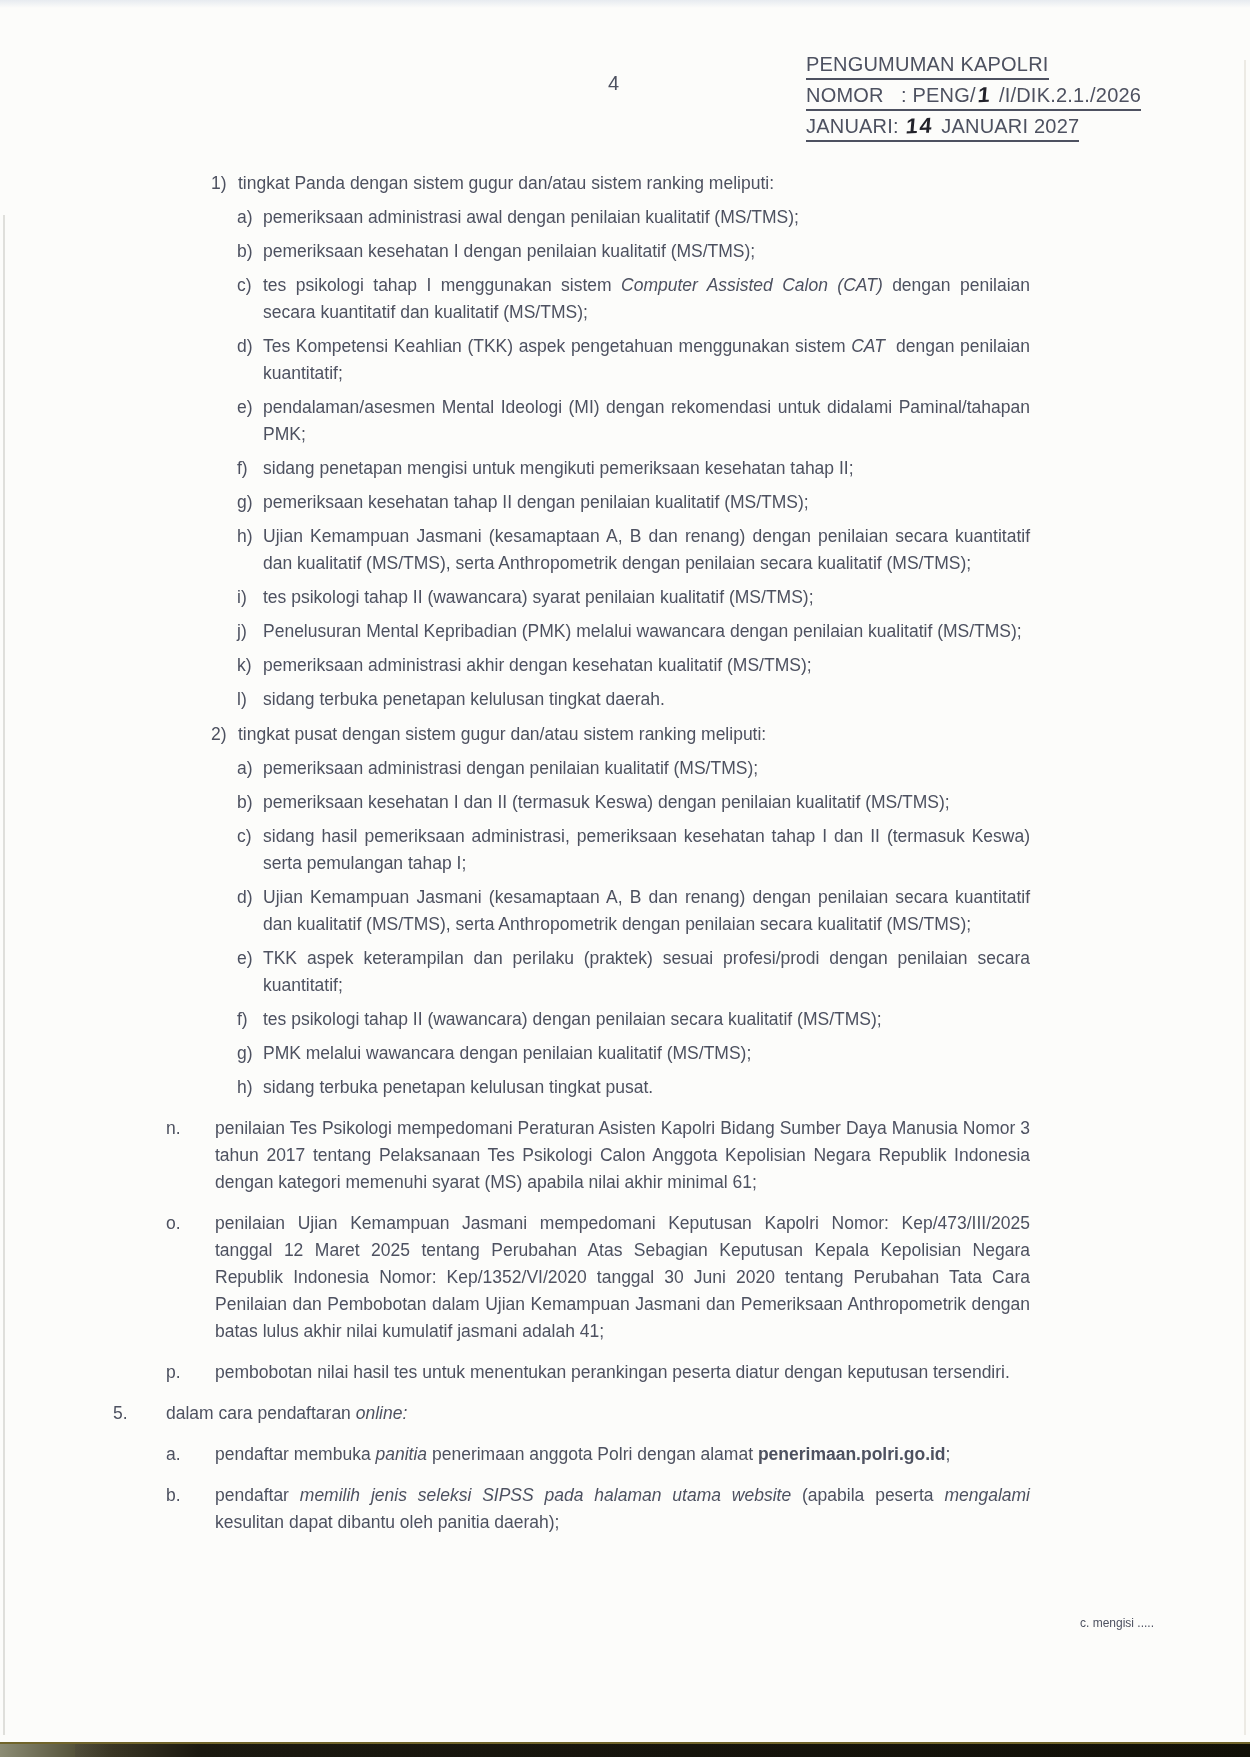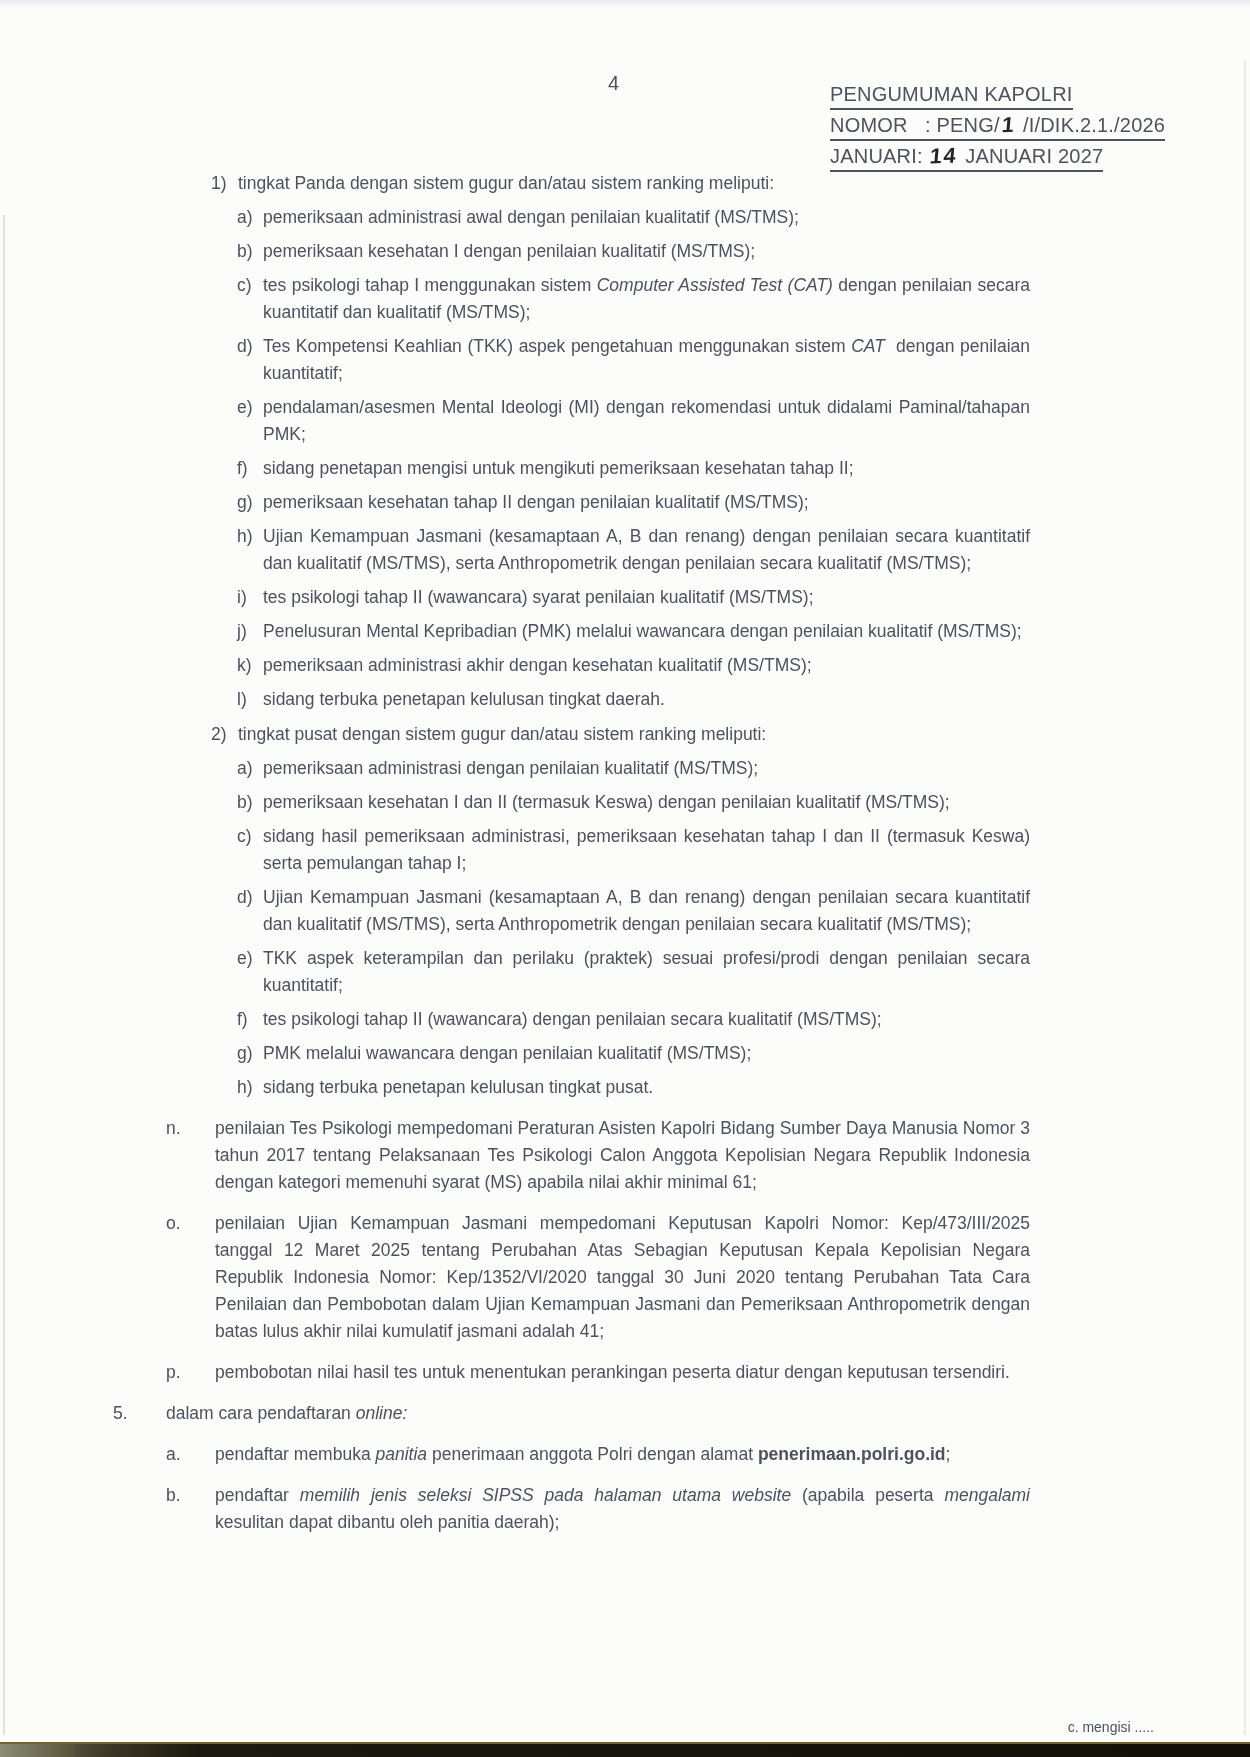--- a/index.html
+++ b/index.html
@@ -27,7 +27,7 @@
     border-top:2px solid #71652a;}
   
   .page-number{position:absolute;left:608px;top:70px;font-size:20px;line-height:26px;}
-  .header-block{position:absolute;left:806px;top:82px;margin-left:24px;}
+  .header-block{position:absolute;left:806px;top:52px;}
   .header-line{
     display:block;width:max-content;font-size:20px;line-height:24px;
     padding-bottom:2px;border-bottom:2px solid var(--ink);margin-bottom:3px;

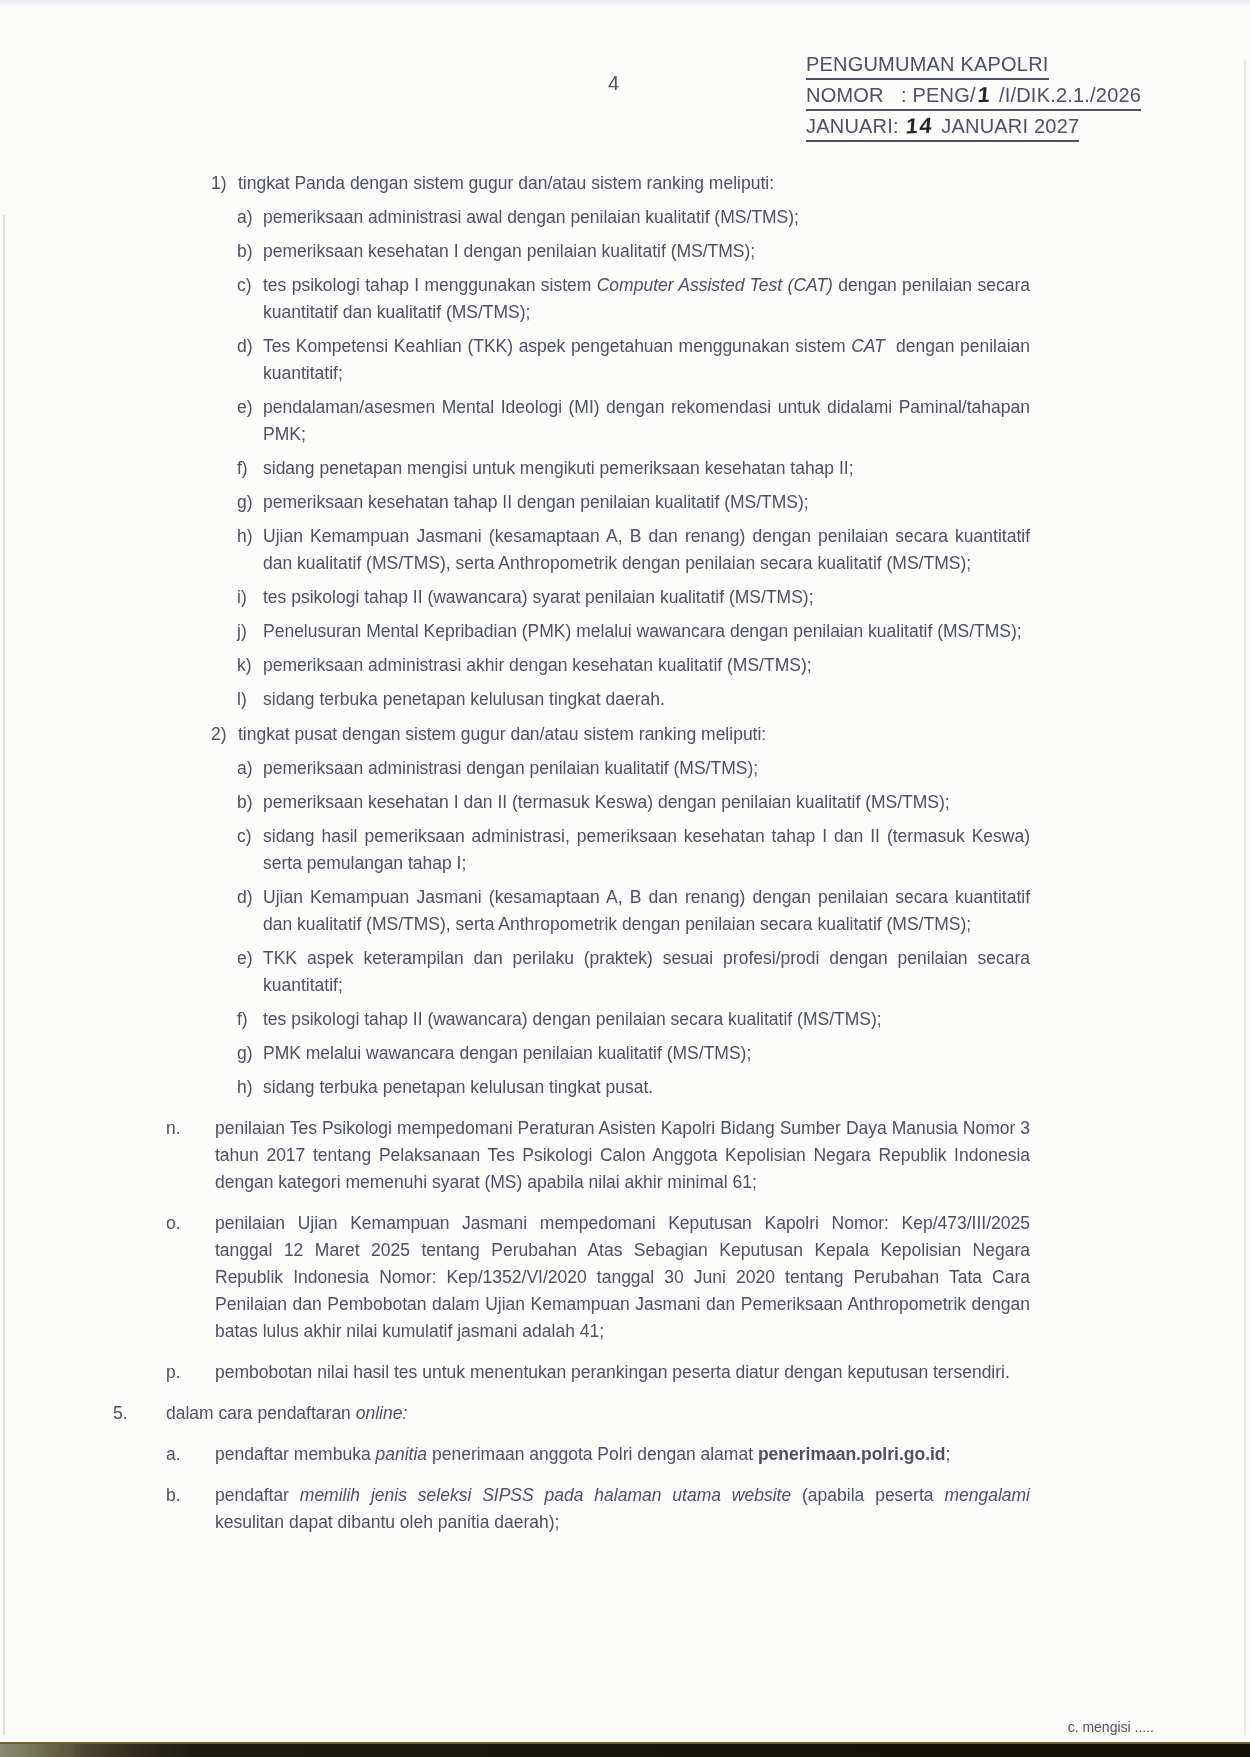--- a/index.html
+++ b/index.html
@@ -84,7 +84,7 @@
   </div>
     <div class="row lvl4">
     <span class="item-marker">c)</span>
-    <span class="item-text"><span>tes psikologi tahap I menggunakan sistem </span><span class="it">Computer Assisted Test (CAT)</span><span> dengan penilaian secara kuantitatif dan kualitatif (MS/TMS);</span></span>
+    <span class="item-text"><span>tes psikologi tahap I menggunakan sistem </span><span class="it">Computer Assisted Calon (CAT)</span><span> dengan penilaian secara kuantitatif dan kualitatif (MS/TMS);</span></span>
   </div>
     <div class="row lvl4">
     <span class="item-marker">d)</span>

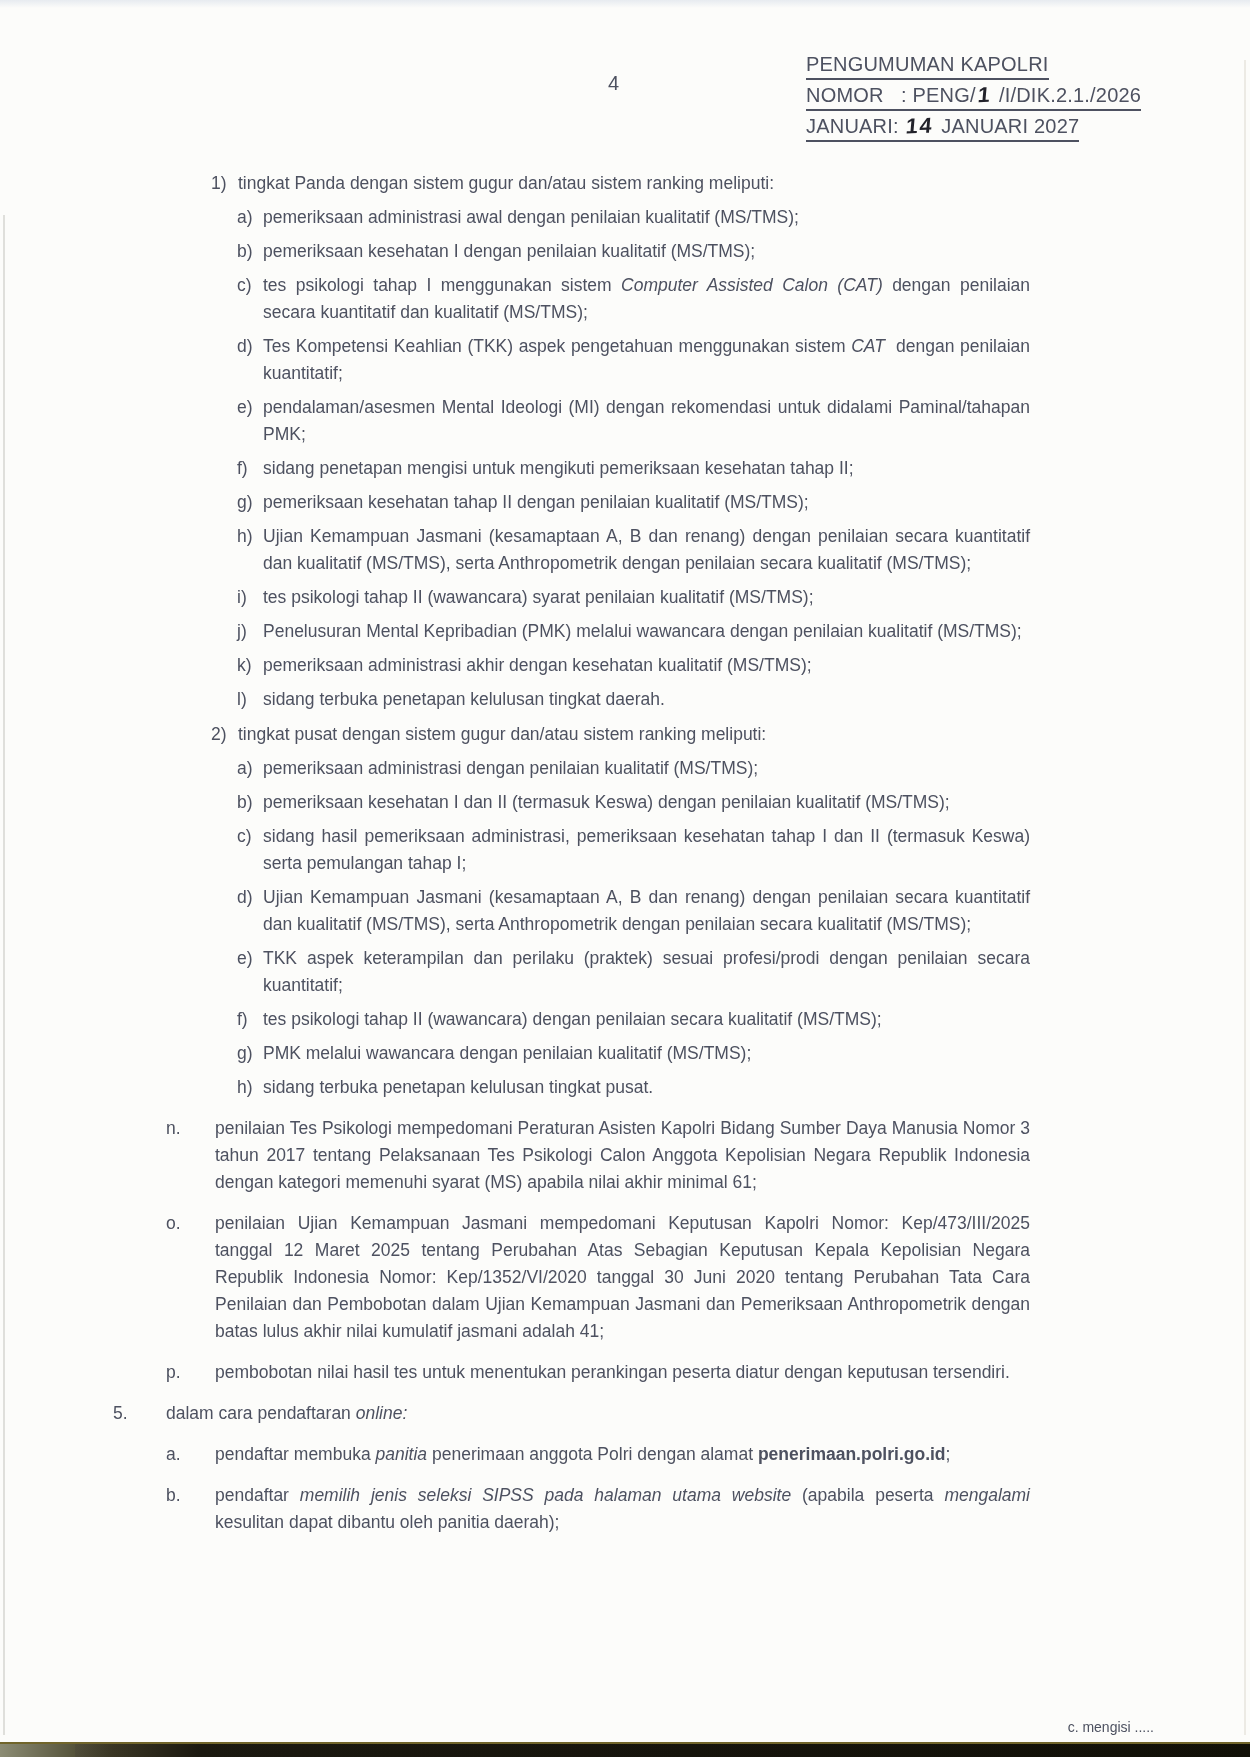--- a/index.html
+++ b/index.html
@@ -51,7 +51,7 @@
     padding:0 2px;
   }
   
-  .catchword{position:absolute;right:96px;top:1714px;font-size:14px;line-height:27px;text-align:right;}
+  .catchword{position:absolute;right:96px;top:1610px;font-size:12px;line-height:27px;text-align:right;}
 </style>
 </head>
 <body>

